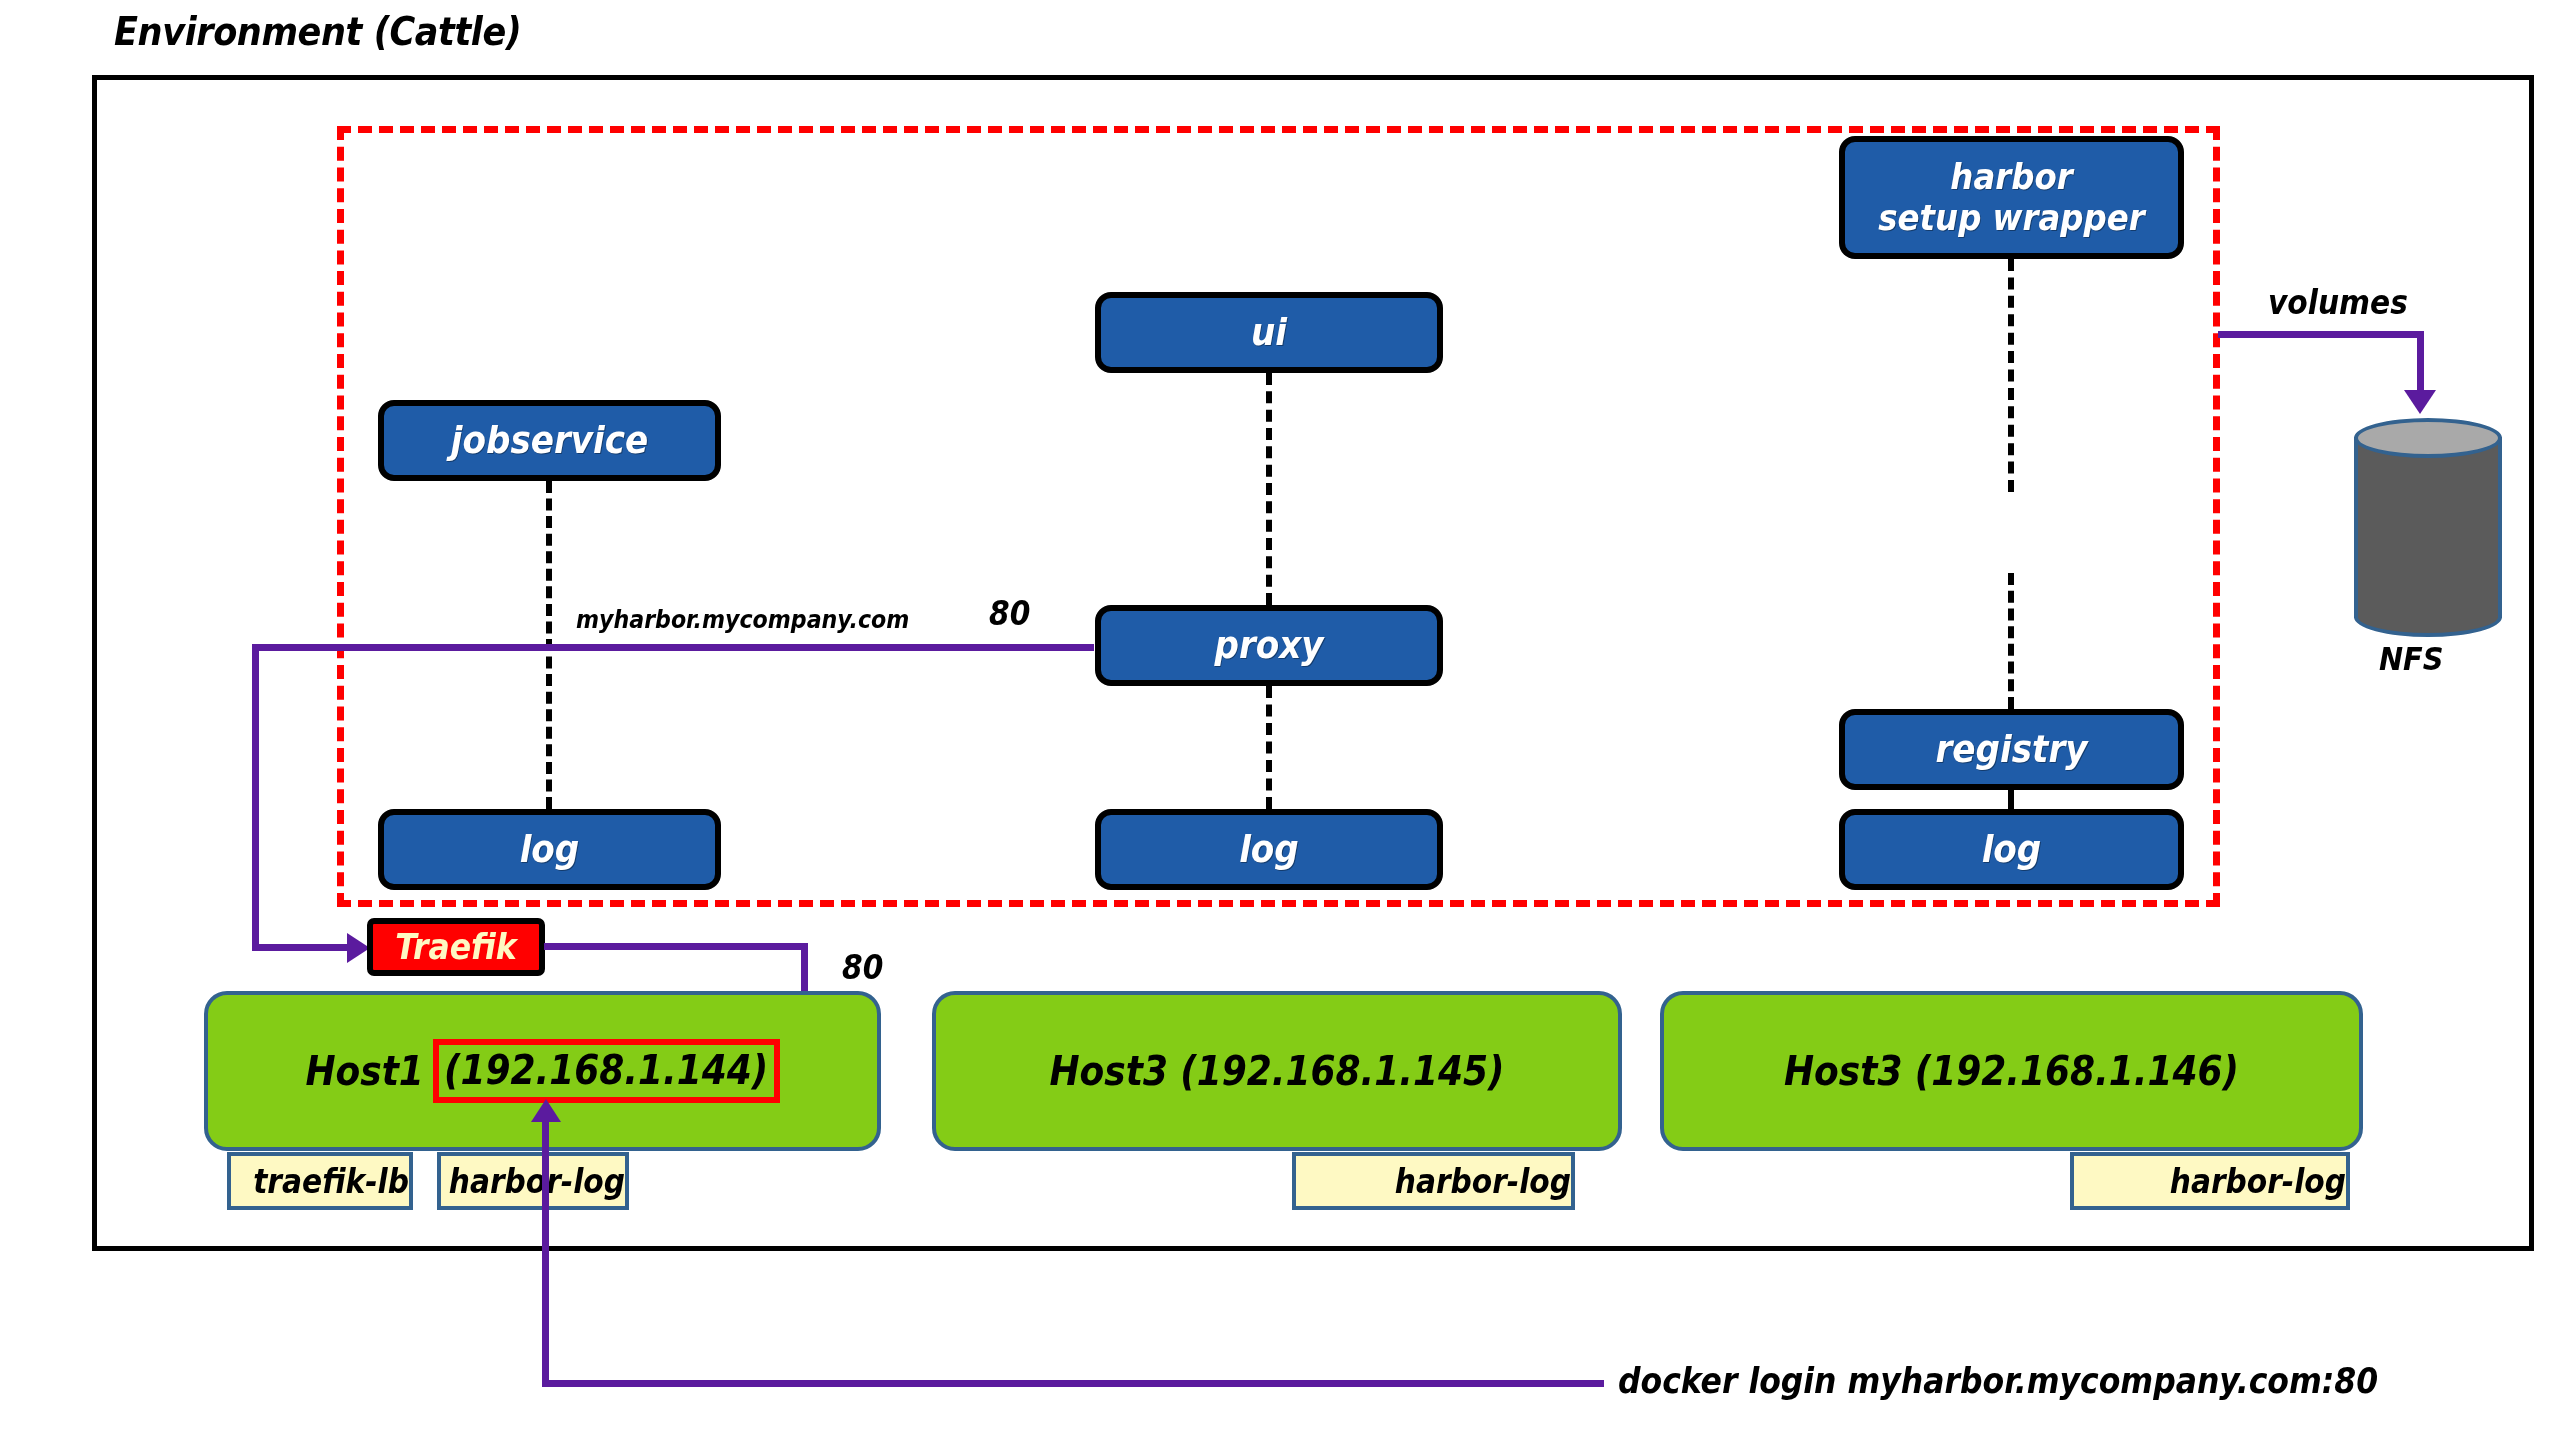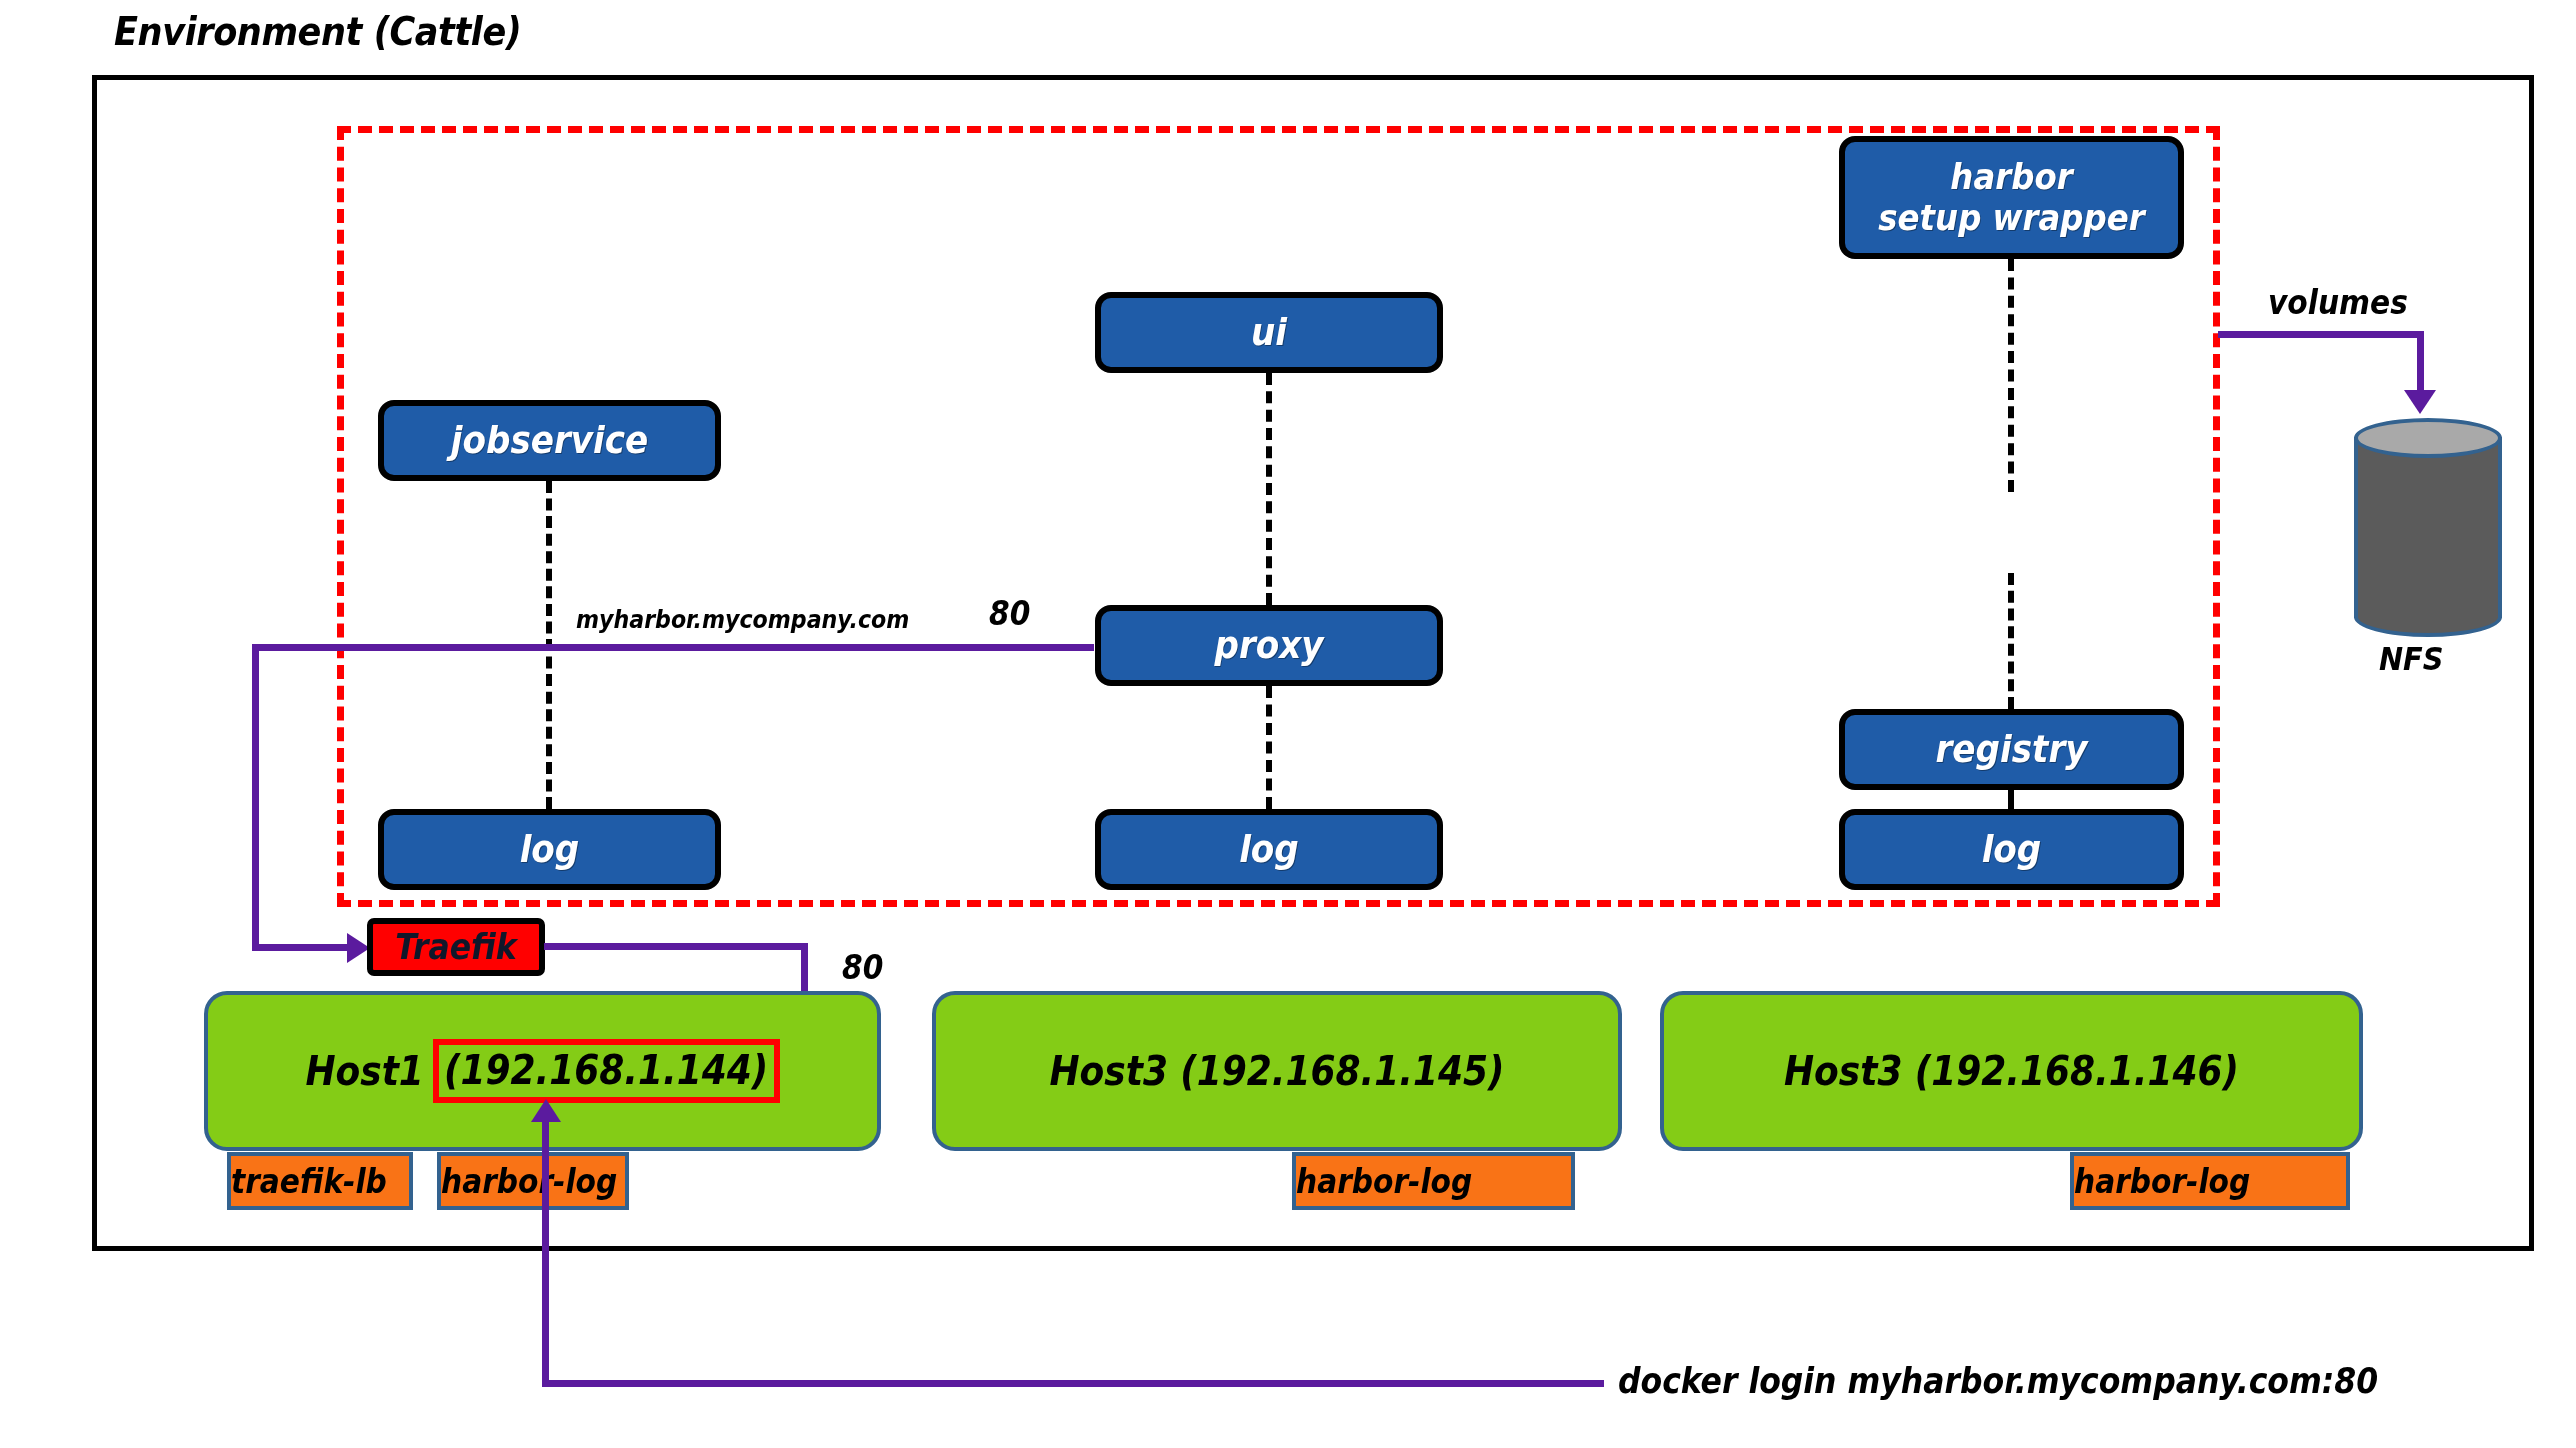--- a/index.html
+++ b/index.html
@@ -48,7 +48,7 @@
     border:6.2px solid #000000;
     border-radius:7px;
     display:flex; align-items:center; justify-content:center;
-    color:#0f172a; font-weight:bold; font-style:italic;
+    color:#fef9c3; font-weight:bold; font-style:italic;
     font-size:35px;
   }
 

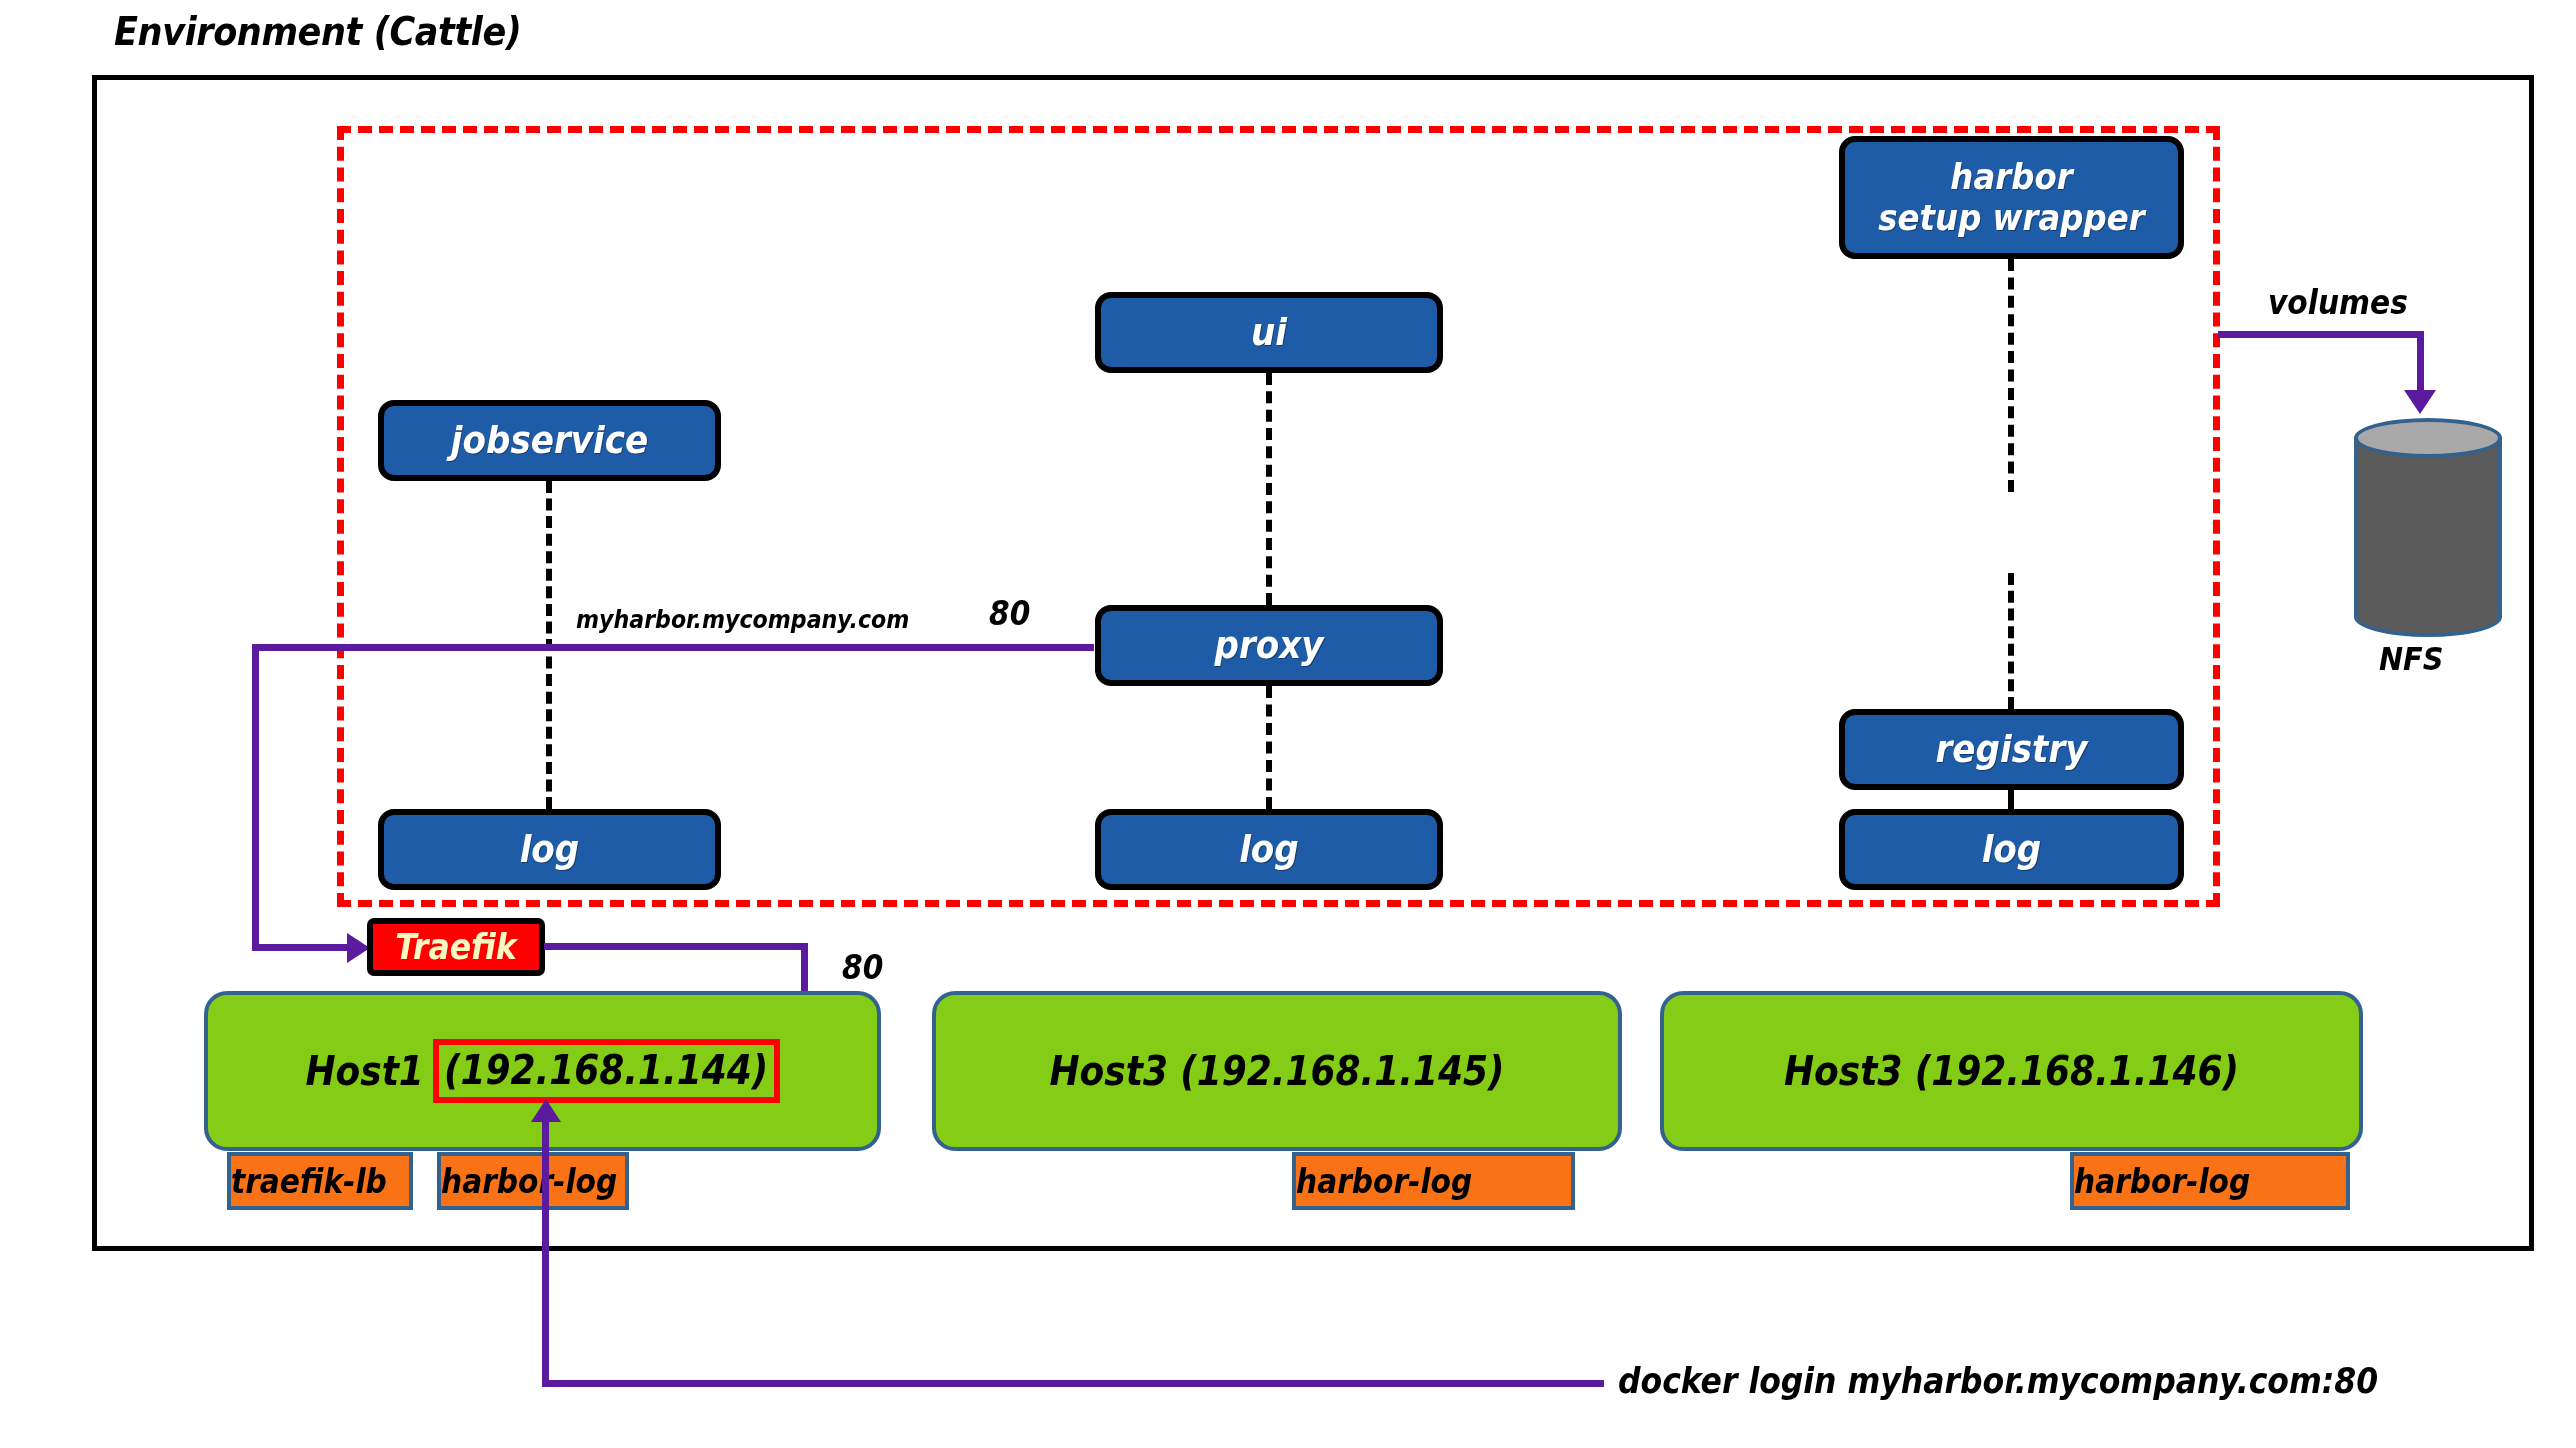--- a/index.html
+++ b/index.html
@@ -70,9 +70,9 @@
 
   
   .chip{
-    background:#f97316;
+    background:#fef9c3;
     border:4.4px solid #33628F;
-    display:flex; align-items:center; justify-content:flex-start;
+    display:flex; align-items:center; justify-content:flex-end;
     color:#000000; font-weight:bold; font-style:italic;
     font-size:33px; white-space:nowrap;
   }

